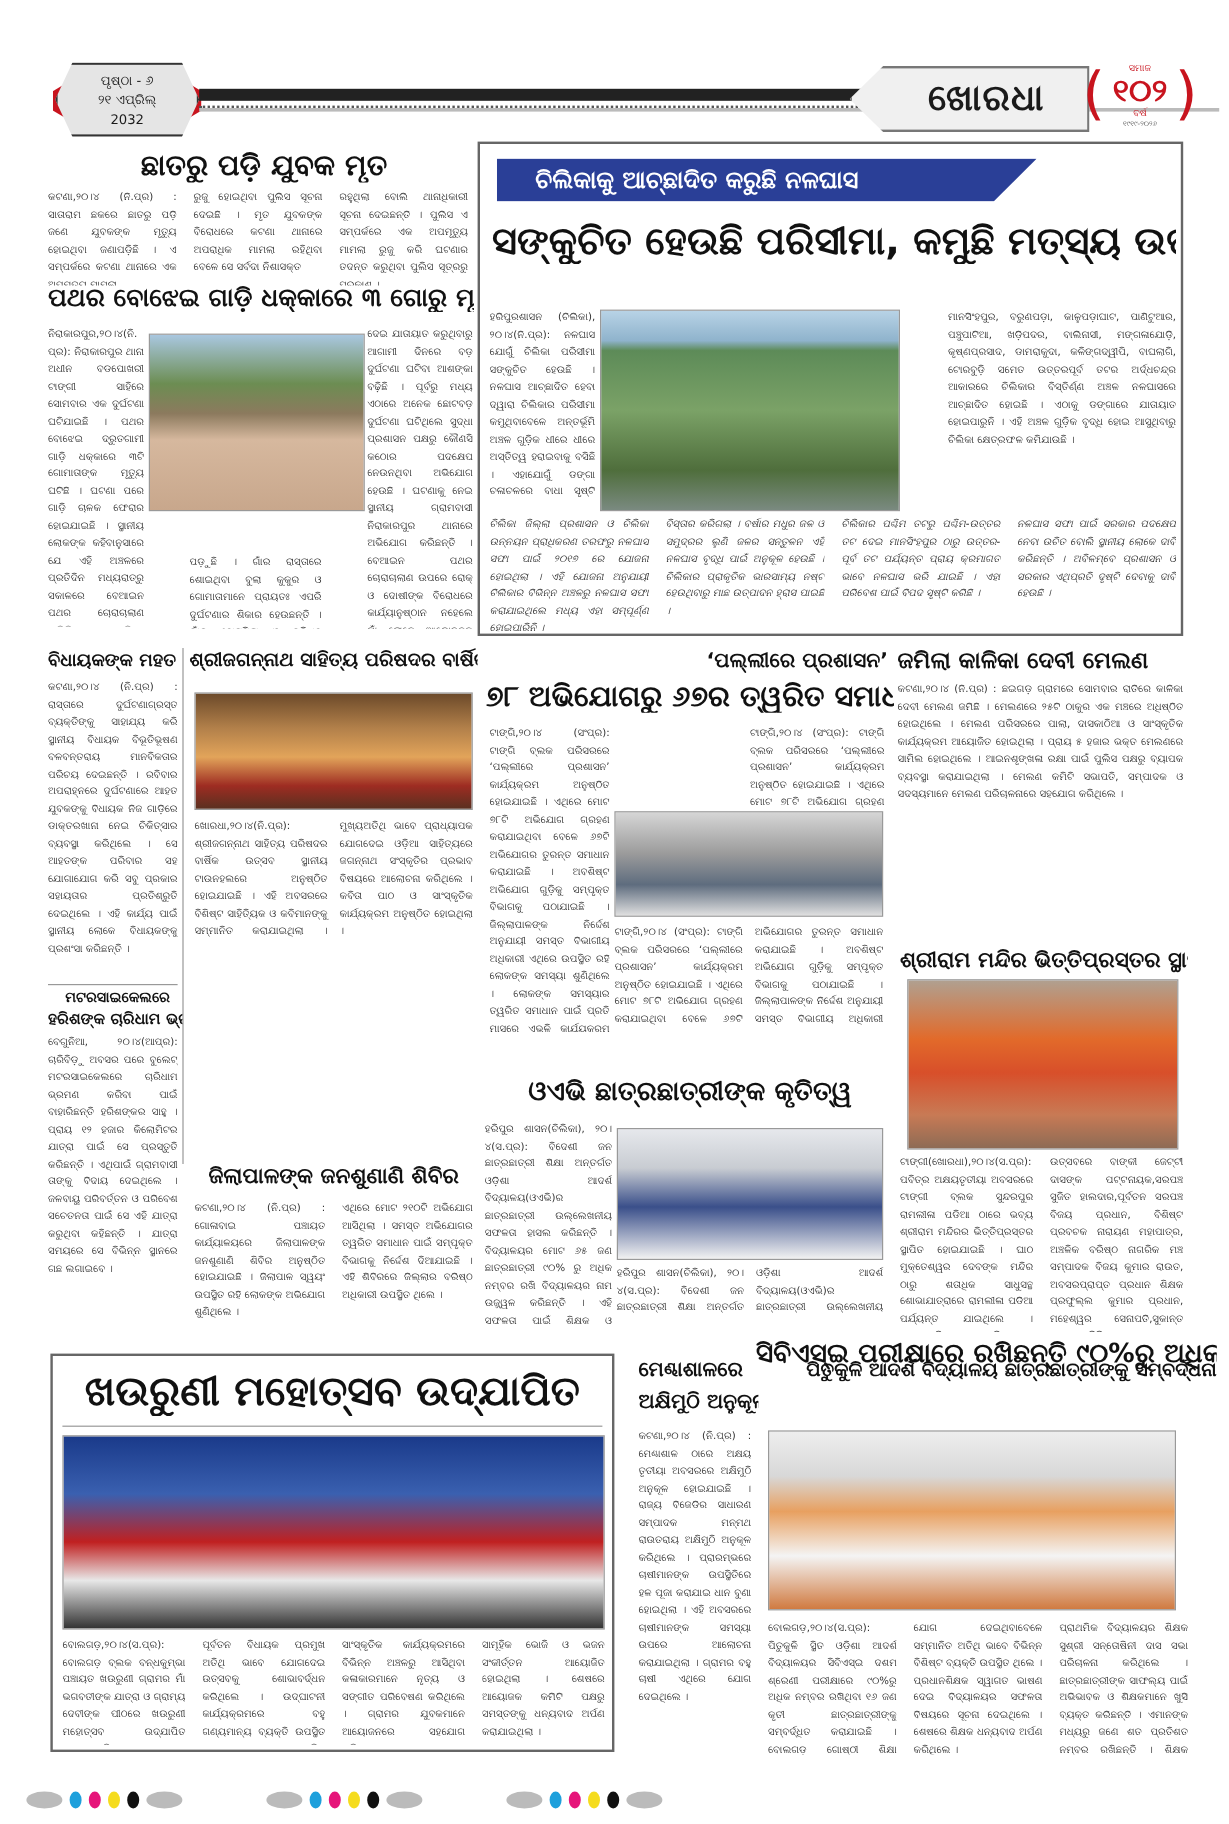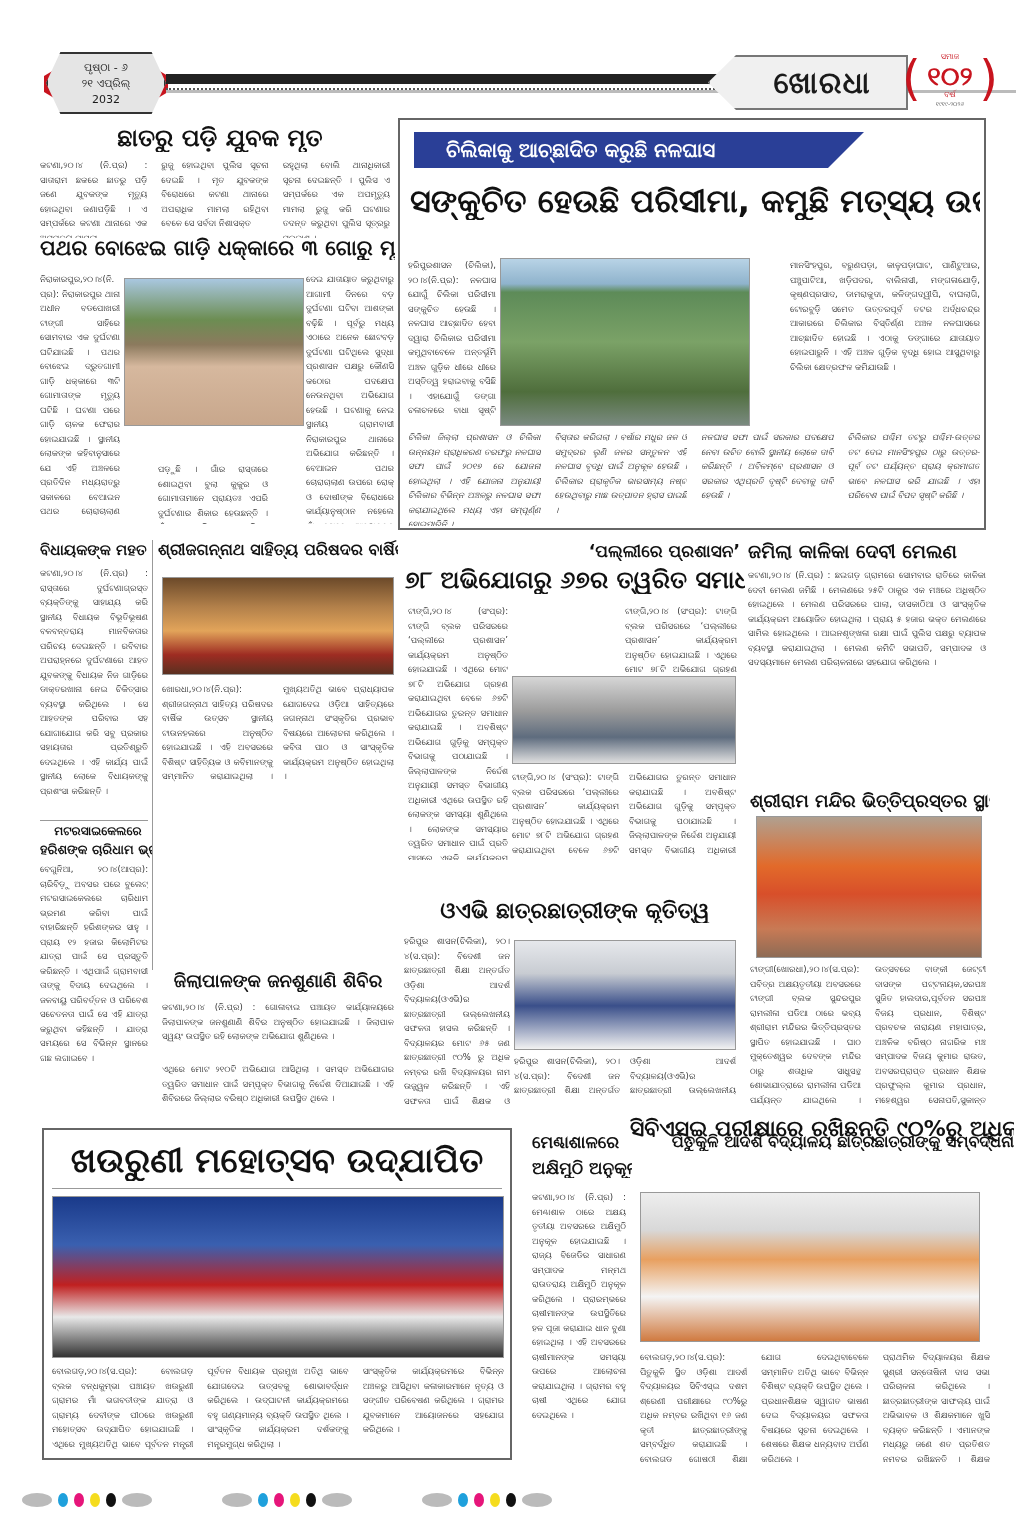--- a/index.html
+++ b/index.html
@@ -95,8 +95,8 @@
 <div class="abs cols" style="left:408px;top:430px;width:572px;height:96px;font-style:italic;">
   <div class="body-text">ଚିଲିକା ଜିଲ୍ଲା ପ୍ରଶାସନ ଓ ଚିଲିକା ଉନ୍ନୟନ ପ୍ରାଧିକରଣ ତରଫରୁ ନଳଘାସ ସଫା ପାଇଁ ୨୦୧୭ ରେ ଯୋଜନା ହୋଇଥିଲା । ଏହି ଯୋଜନା ଅନୁଯାୟୀ ଚିଲିକାର ବିଭିନ୍ନ ଅଞ୍ଚଳରୁ ନଳଘାସ ସଫା କରାଯାଇଥିଲେ ମଧ୍ୟ ଏହା ସମ୍ପୂର୍ଣ୍ଣ ହୋଇପାରିନି ।</div>
   <div class="body-text">ବିସ୍ତାର କରିଗଲା । ବର୍ଷାର ମଧୁର ଜଳ ଓ ସମୁଦ୍ରର ଲୁଣି ଜଳର ସନ୍ତୁଳନ ଏହି ନଳଘାସ ବୃଦ୍ଧି ପାଇଁ ଅନୁକୂଳ ହେଉଛି । ଚିଲିକାର ପ୍ରାକୃତିକ ଭାରସାମ୍ୟ ନଷ୍ଟ ହେଉଥିବାରୁ ମାଛ ଉତ୍ପାଦନ ହ୍ରାସ ପାଇଛି ।</div>
+  <div class="body-text">ଚିଲିକାର ପଶ୍ଚିମ ତଟରୁ ପଶ୍ଚିମ-ଉତ୍ତର ତଟ ଦେଇ ମାନସିଂହପୁର ଠାରୁ ଉତ୍ତର-ପୂର୍ବ ତଟ ପର୍ଯ୍ୟନ୍ତ ପ୍ରାୟ କ୍ରମାଗତ ଭାବେ ନଳଘାସ ଭରି ଯାଇଛି । ଏହା ପରିବେଶ ପାଇଁ ବିପଦ ସୃଷ୍ଟି କରିଛି ।</div>
   <div class="body-text">ନଳଘାସ ସଫା ପାଇଁ ସରକାର ପଦକ୍ଷେପ ନେବା ଉଚିତ ବୋଲି ସ୍ଥାନୀୟ ଲୋକେ ଦାବି କରିଛନ୍ତି । ଅବିଳମ୍ବେ ପ୍ରଶାସନ ଓ ସରକାର ଏଥିପ୍ରତି ଦୃଷ୍ଟି ଦେବାକୁ ଦାବି ହେଉଛି ।</div>
-  <div class="body-text">ଚିଲିକାର ପଶ୍ଚିମ ତଟରୁ ପଶ୍ଚିମ-ଉତ୍ତର ତଟ ଦେଇ ମାନସିଂହପୁର ଠାରୁ ଉତ୍ତର-ପୂର୍ବ ତଟ ପର୍ଯ୍ୟନ୍ତ ପ୍ରାୟ କ୍ରମାଗତ ଭାବେ ନଳଘାସ ଭରି ଯାଇଛି । ଏହା ପରିବେଶ ପାଇଁ ବିପଦ ସୃଷ୍ଟି କରିଛି ।</div>
 </div>
 
 <div class="abs hl" style="left:40px;top:541px;width:108px;font-size:15px;">ବିଧାୟକଙ୍କ ମହତ କାର୍ଯ୍ୟ</div>

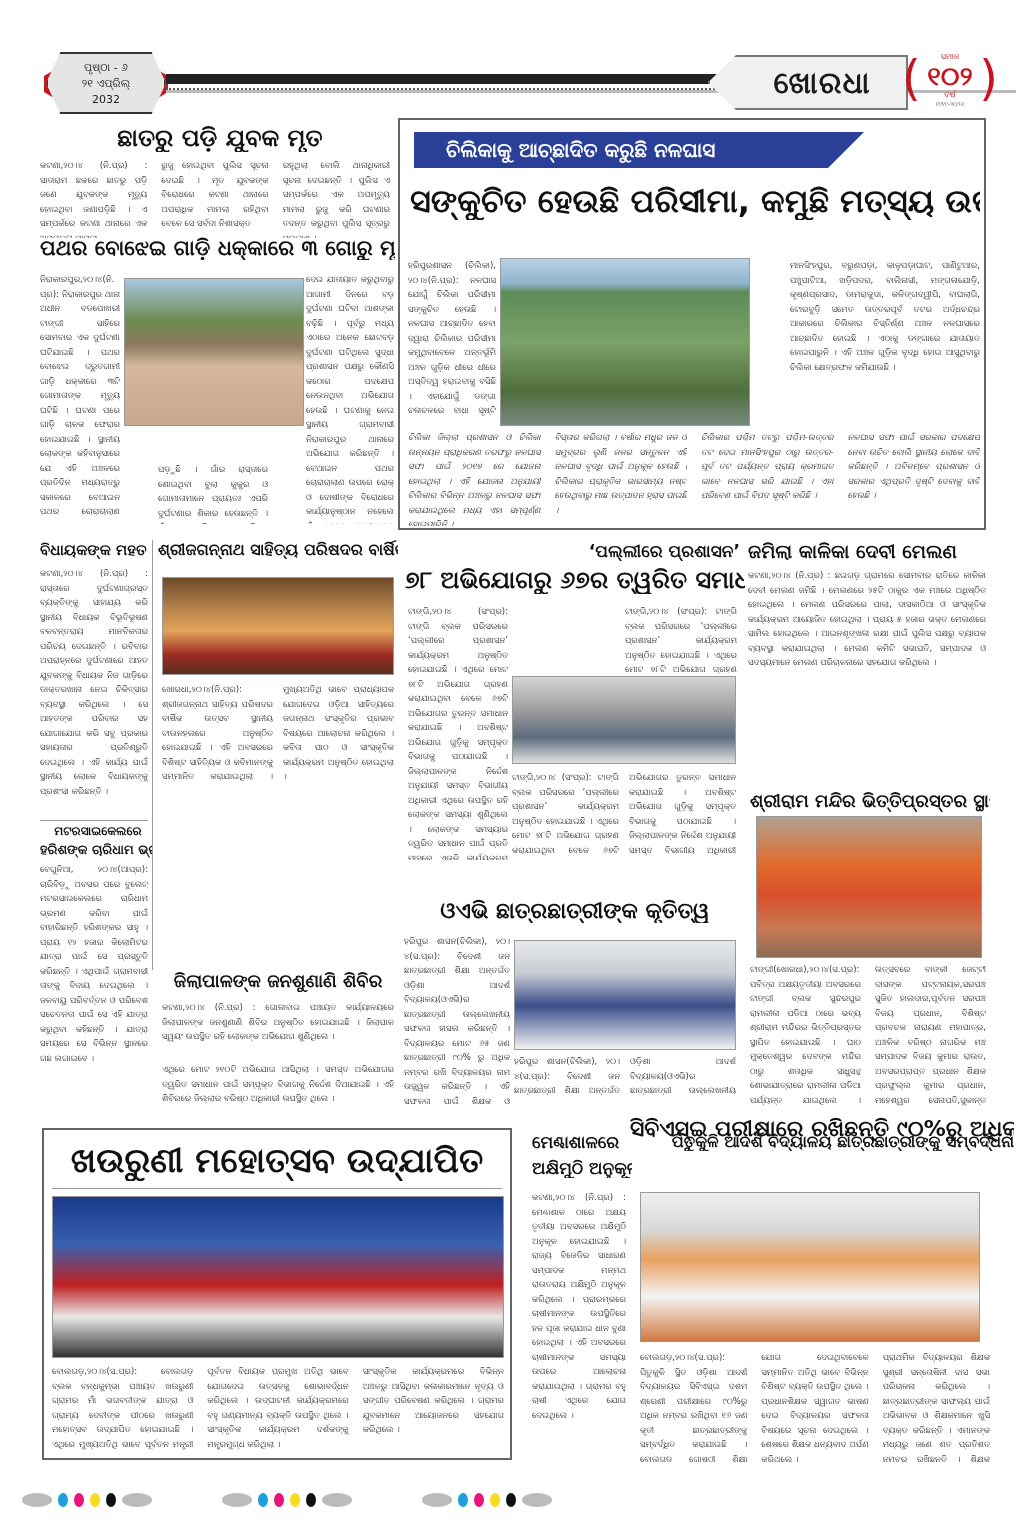--- a/index.html
+++ b/index.html
@@ -136,7 +136,7 @@
 <div class="abs body-text" style="left:514px;top:1054px;width:222px;height:56px;column-count:2;column-gap:10px;">ହରିପୁର ଶାସନ(ଚିଲିକା), ୨୦।୪(ସ.ପ୍ର): ବିଦେଶୀ ଜନ ଛାତ୍ରଛାତ୍ରୀ ଶିକ୍ଷା ଅନ୍ତର୍ଗତ ଓଡ଼ିଶା ଆଦର୍ଶ ବିଦ୍ୟାଳୟ(ଓଏଭି)ର ଛାତ୍ରଛାତ୍ରୀ ଉଲ୍ଲେଖନୀୟ ସଫଳତା ହାସଲ କରିଛନ୍ତି । ବିଦ୍ୟାଳୟର ମୋଟ ୬୫ ଜଣ ଛାତ୍ରଛାତ୍ରୀ ୯୦% ରୁ ଅଧିକ ନମ୍ବର ରଖି ବିଦ୍ୟାଳୟର ନାମ ଉଜ୍ଜ୍ୱଳ କରିଛନ୍ତି । ଏହି ସଫଳତା ପାଇଁ ଶିକ୍ଷକ ଓ ଅଭିଭାବକମାନେ ଖୁସି ବ୍ୟକ୍ତ କରିଛନ୍ତି ।</div>
 
 <div class="abs hl" style="left:160px;top:970px;width:236px;font-size:18px;text-align:center;">ଜିଲାପାଳଙ୍କ ଜନଶୁଣାଣି ଶିବିର</div>
-<div class="abs cols" style="left:162px;top:1000px;width:232px;height:110px;flex-direction:column;">
+<div class="abs cols" style="left:162px;top:1000px;width:232px;height:110px;">
   <div class="body-text">କଟଣା,୨୦।୪ (ନି.ପ୍ର) : ଗୋଳାବାଇ ପଞ୍ଚାୟତ କାର୍ଯ୍ୟାଳୟରେ ଜିଲାପାଳଙ୍କ ଜନଶୁଣାଣି ଶିବିର ଅନୁଷ୍ଠିତ ହୋଇଯାଇଛି । ଜିଲାପାଳ ସ୍ୱୟଂ ଉପସ୍ଥିତ ରହି ଲୋକଙ୍କ ଅଭିଯୋଗ ଶୁଣିଥିଲେ ।</div>
   <div class="body-text">ଏଥିରେ ମୋଟ ୨୧୦ଟି ଅଭିଯୋଗ ଆସିଥିଲା । ସମସ୍ତ ଅଭିଯୋଗର ତ୍ୱରିତ ସମାଧାନ ପାଇଁ ସମ୍ପୃକ୍ତ ବିଭାଗକୁ ନିର୍ଦ୍ଦେଶ ଦିଆଯାଇଛି । ଏହି ଶିବିରରେ ଜିଲ୍ଲାର ବରିଷ୍ଠ ଅଧିକାରୀ ଉପସ୍ଥିତ ଥିଲେ ।</div>
 </div>

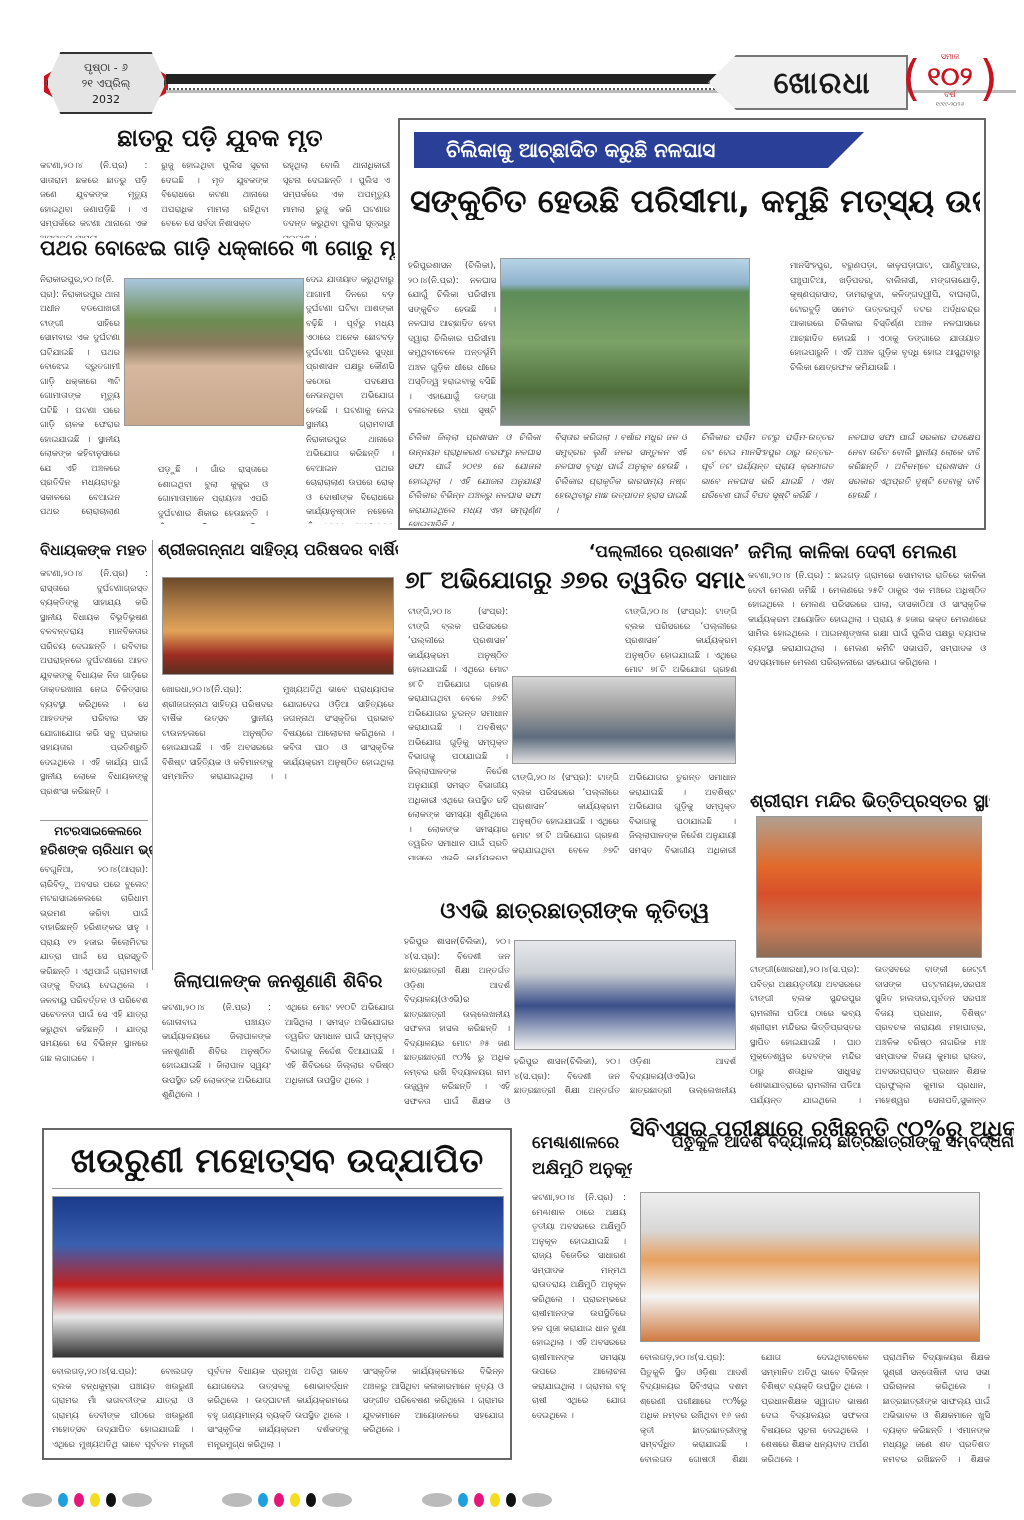--- a/index.html
+++ b/index.html
@@ -149,6 +149,7 @@
   <div class="body-text">ବୋଲଗଡ଼,୨୦।୪(ସ.ପ୍ର): ବୋଲଗଡ଼ ବ୍ଲକ ବନ୍ଧକୁମ୍ଭା ପଞ୍ଚାୟତ ଖଉରୁଣୀ ଗ୍ରାମର ମାଁ ଭଗବତୀଙ୍କ ଯାତ୍ରା ଓ ଗ୍ରାମ୍ୟ ଦେବୀଙ୍କ ପୀଠରେ ଖଉରୁଣୀ ମହୋତ୍ସବ ଉଦ୍‌ଯାପିତ ହୋଇଯାଇଛି । ଏଥିରେ ମୁଖ୍ୟଅତିଥି ଭାବେ ପୂର୍ବତନ ମନ୍ତ୍ରୀ ଯୋଗଦେଇ ଗ୍ରାମ୍ୟ ସଂସ୍କୃତି ସୁରକ୍ଷା ଉପରେ ଗୁରୁତ୍ୱାରୋପ କରିଥିଲେ ।</div>
   <div class="body-text">ପୂର୍ବତନ ବିଧାୟକ ପ୍ରମୁଖ ଅତିଥି ଭାବେ ଯୋଗଦେଇ ଉତ୍ସବକୁ ଶୋଭାବର୍ଦ୍ଧନ କରିଥିଲେ । ଉଦ୍‌ଘାଟନୀ କାର୍ଯ୍ୟକ୍ରମରେ ବହୁ ଗଣ୍ୟମାନ୍ୟ ବ୍ୟକ୍ତି ଉପସ୍ଥିତ ଥିଲେ । ସାଂସ୍କୃତିକ କାର୍ଯ୍ୟକ୍ରମ ଦର୍ଶକଙ୍କୁ ମନ୍ତ୍ରମୁଗ୍ଧ କରିଥିଲା ।</div>
   <div class="body-text">ସାଂସ୍କୃତିକ କାର୍ଯ୍ୟକ୍ରମରେ ବିଭିନ୍ନ ଅଞ୍ଚଳରୁ ଆସିଥିବା କଳାକାରମାନେ ନୃତ୍ୟ ଓ ସଙ୍ଗୀତ ପରିବେଷଣ କରିଥିଲେ । ଗ୍ରାମର ଯୁବକମାନେ ଆୟୋଜନରେ ସହଯୋଗ କରିଥିଲେ ।</div>
+  <div class="body-text">ସାମୂହିକ ଭୋଜି ଓ ଭଜନ ସଂକୀର୍ତ୍ତନ ଆୟୋଜିତ ହୋଇଥିଲା । ଶେଷରେ ଆୟୋଜକ କମିଟି ପକ୍ଷରୁ ସମସ୍ତଙ୍କୁ ଧନ୍ୟବାଦ ଅର୍ପଣ କରାଯାଇଥିଲା ।</div>
 </div>
 
 <div class="abs hl" style="left:532px;top:1132px;width:100px;font-size:17px;">ମେଣ୍ଢାଶାଳରେ</div>

